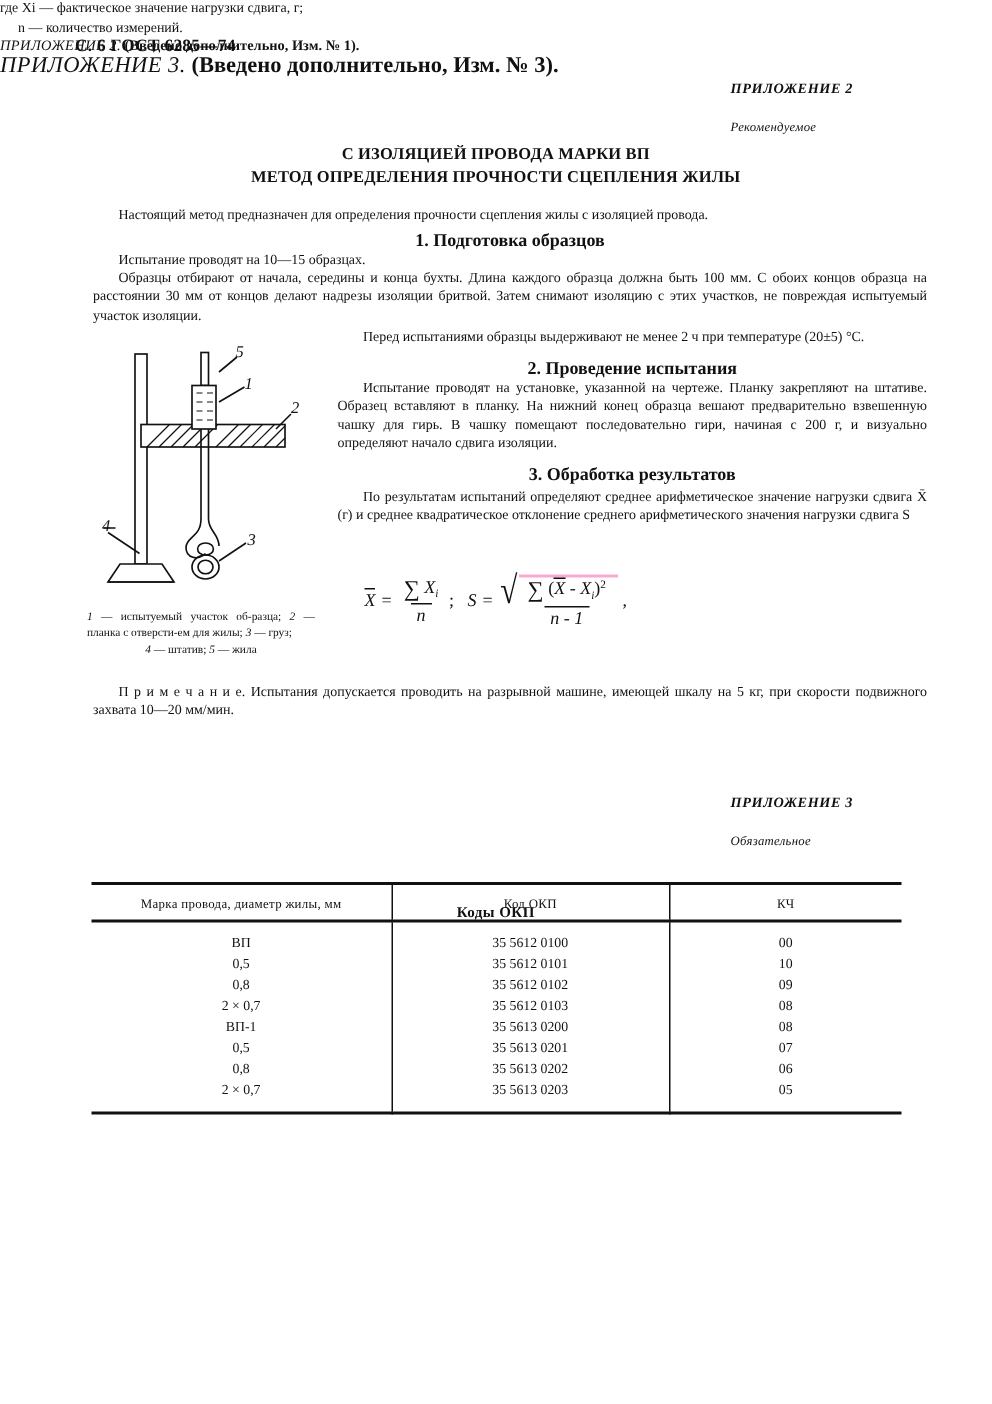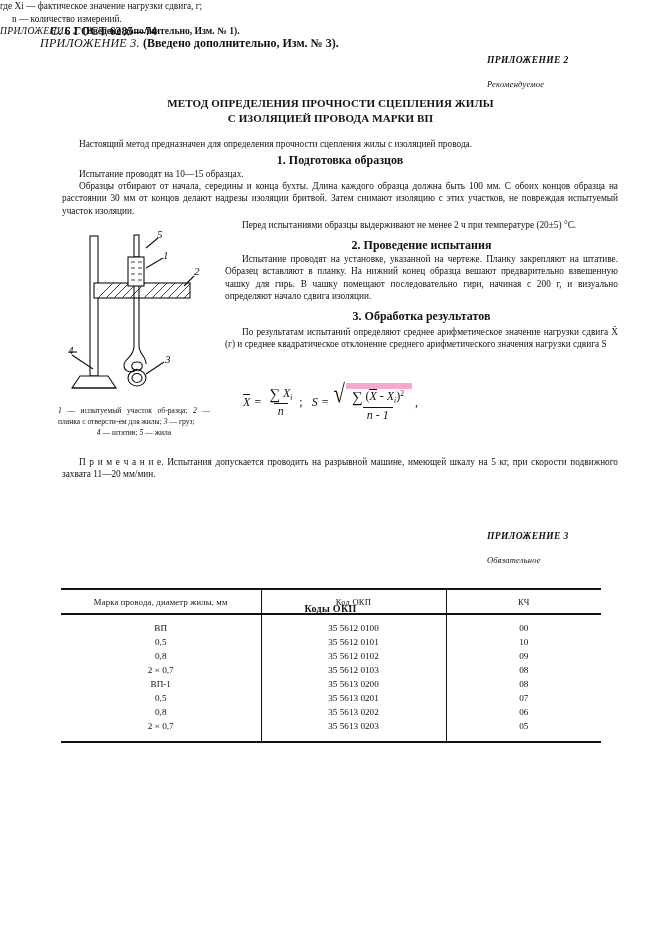--- a/index.html
+++ b/index.html
@@ -103,7 +103,7 @@
   #appendix2-note .ital { font-style: italic; font-weight: normal; letter-spacing:0.3px;}
   #appendix2-note .bold { font-weight: bold; }
 
-  #appendix3-note  { left: 82px; top: 760px; width: 536px; font-size: 12px; padding-left: 40px; }
+  #appendix3-note  { left: 82px; top: 760px; width: 536px; font-size: 15px; }
   #appendix3-note .ital { font-style: italic; font-weight: normal; letter-spacing:0.3px;}
   #appendix3-note .bold { font-weight: bold; }
 

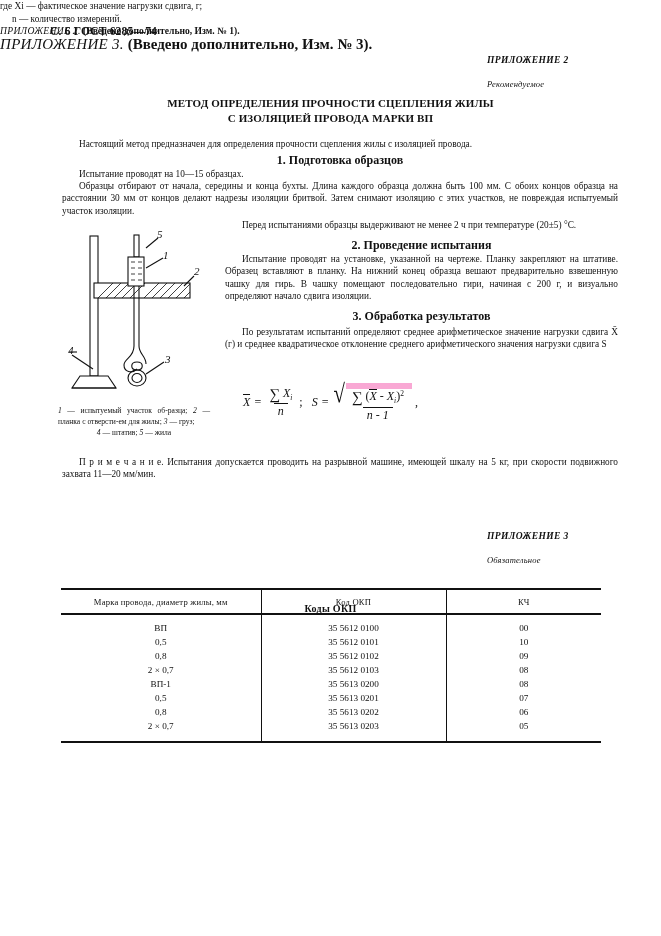--- a/index.html
+++ b/index.html
@@ -230,8 +230,8 @@
   </div>
 
   <div class="doc-title">
+    <div>С ИЗОЛЯЦИЕЙ ПРОВОДА МАРКИ ВП</div>
     <div>МЕТОД ОПРЕДЕЛЕНИЯ ПРОЧНОСТИ СЦЕПЛЕНИЯ ЖИЛЫ</div>
-    <div>С ИЗОЛЯЦИЕЙ ПРОВОДА МАРКИ ВП</div>
   </div>
 
   <div class="para indent" id="intro-para">Настоящий метод предназначен для определения прочности сцепления жилы с изоляцией провода.</div>

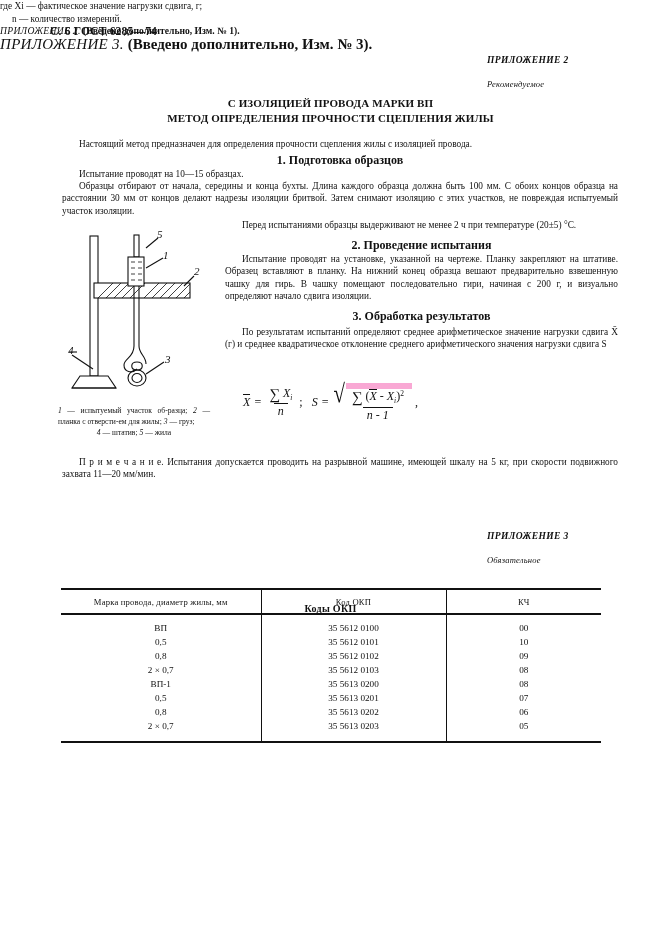--- a/index.html
+++ b/index.html
@@ -159,7 +159,7 @@
     margin-right: -1px;
   }
   .rad-body {
-    border-top: 6px solid #f9a8d4;
+    border-top: 2px solid #f9a8d4;
     padding: 1px 4px 0 2px;
     display: inline-flex;
     align-items: center;

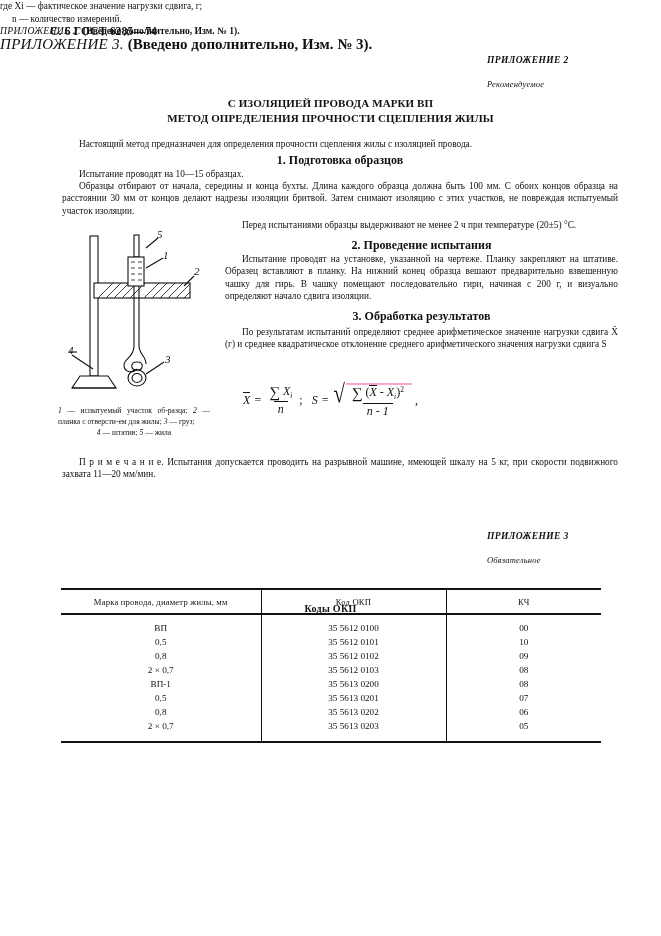--- a/index.html
+++ b/index.html
@@ -365,7 +365,7 @@
     <span class="last"><span class="fnum">4</span><span> — штатив; </span><span class="fnum">5</span><span> — жила</span></span>
   </div>
 
-  <div class="para indent" id="note-para">П р и м е ч а н и е.  Испытания допускается проводить на разрывной машине, имеющей шкалу на 5 кг, при скорости подвижного захвата 11—20 мм/мин.</div>
+  <div class="para indent" id="note-para">П р и м е ч а н и е.  Испытания допускается проводить на разрывной машине, имеющей шкалу на 5 кг, при скорости подвижного захвата 10—20 мм/мин.</div>
 
   <div id="appendix2-note">
     <span class="ital">ПРИЛОЖЕНИЕ 2.</span>

